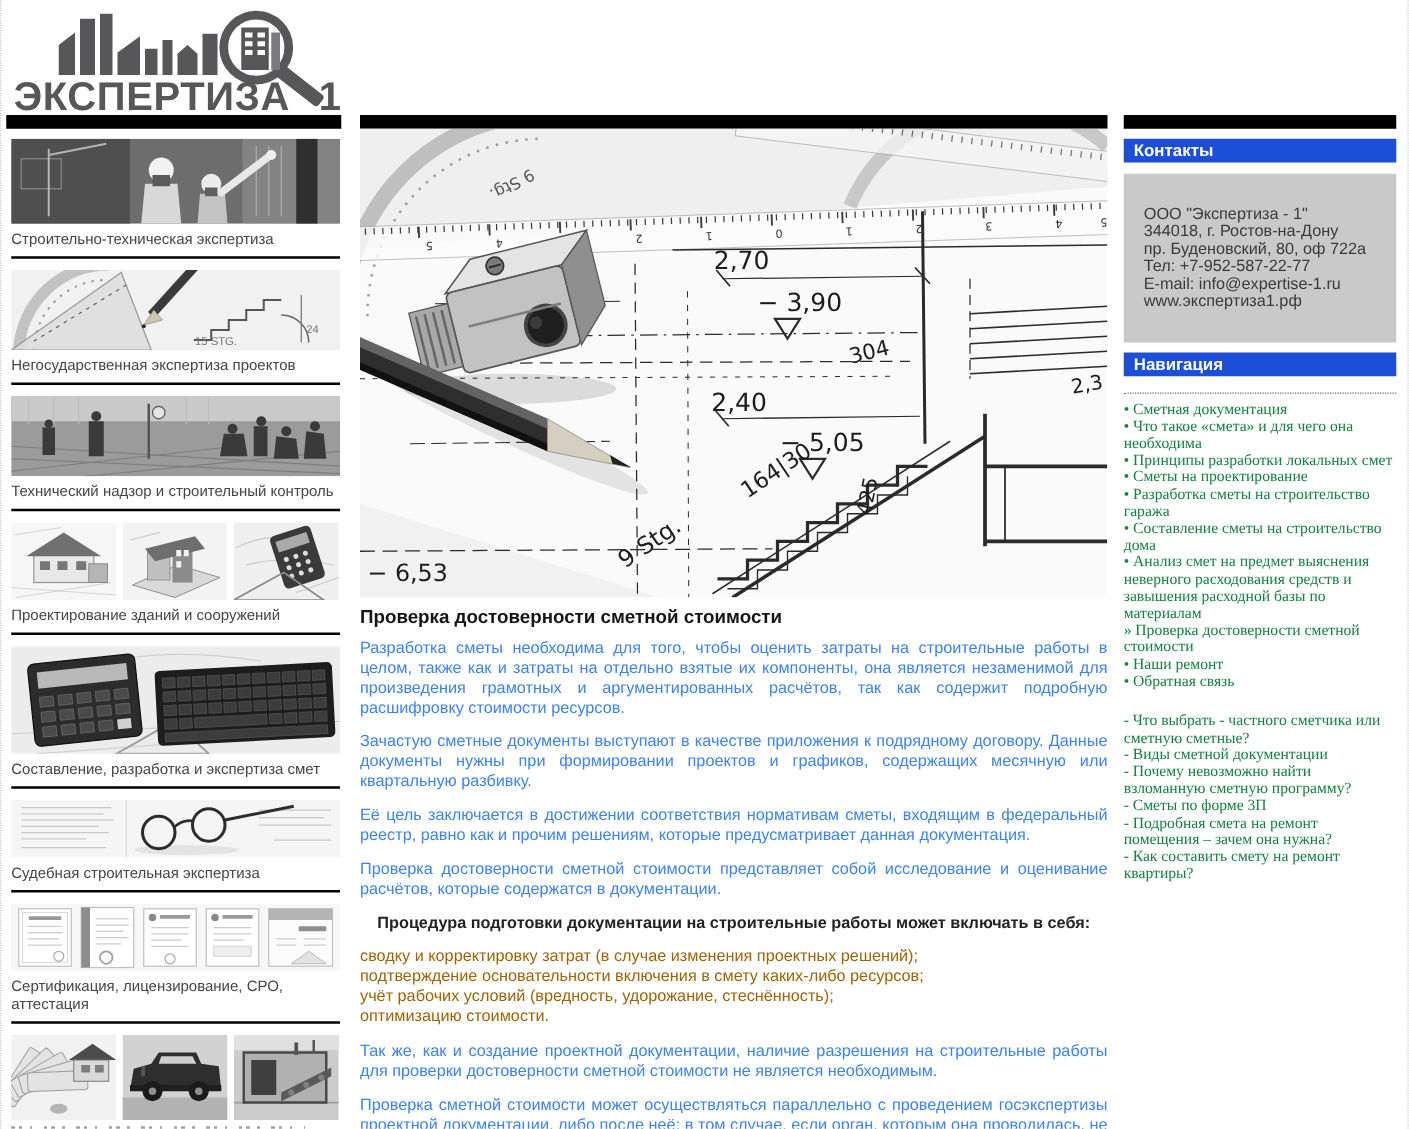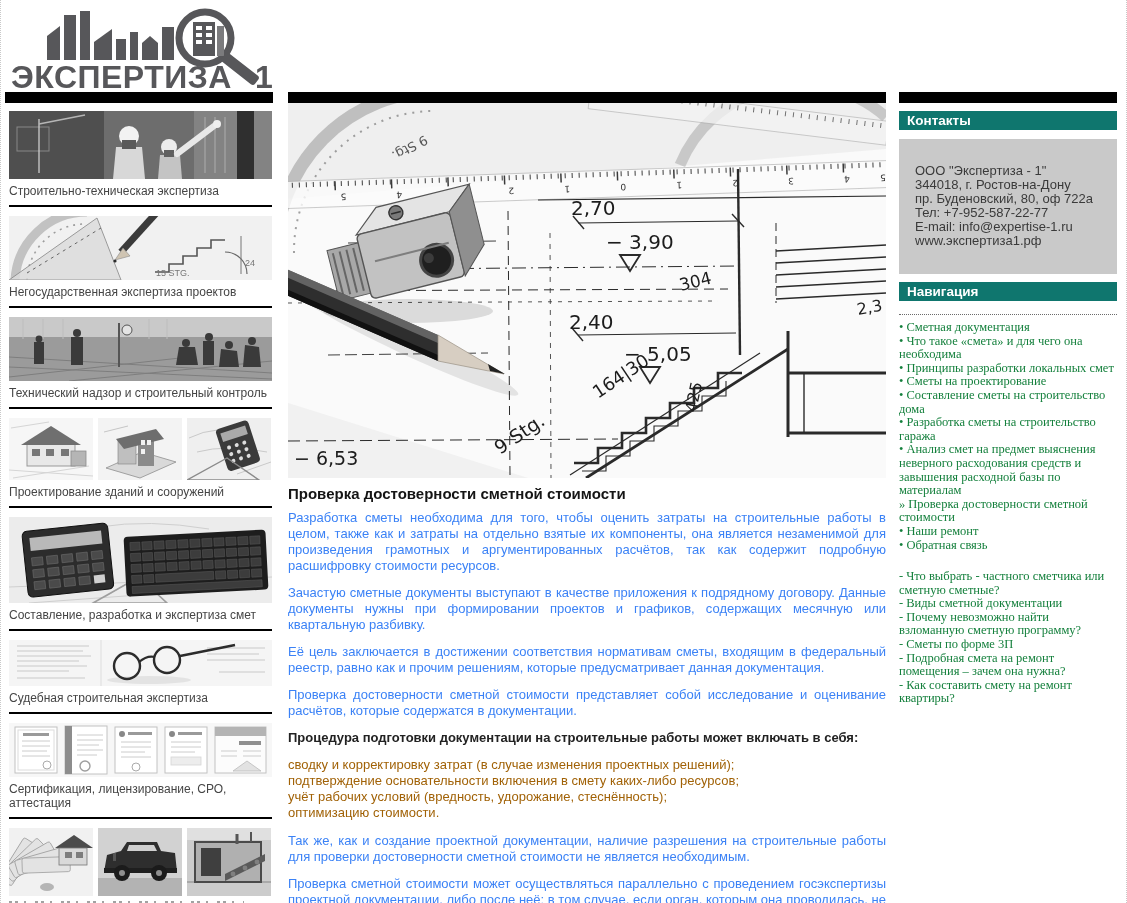--- a/index.html
+++ b/index.html
@@ -46,7 +46,7 @@
   
   .col-right { font-size:12.5px; }
   .r-header {
-    background:#0f766e; color:#fff; font-weight:bold; font-size:13.5px;
+    background:#1d4ed8; color:#fff; font-weight:bold; font-size:13.5px;
     line-height:19px; height:19px; padding:0 0 0 8px; margin-top:8px;
   }
   .contacts-box {

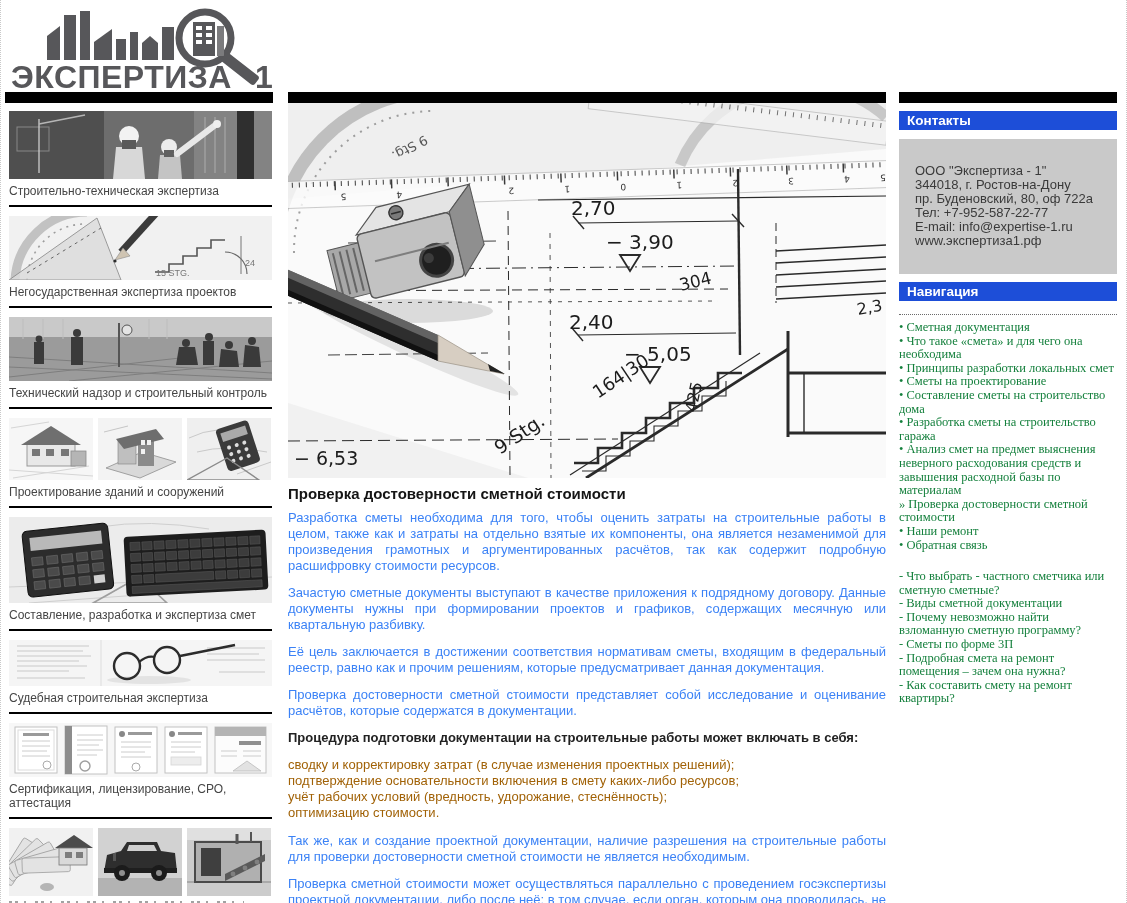--- a/index.html
+++ b/index.html
@@ -647,8 +647,8 @@
       <div class="nav-item"><span class="mk">•</span><span>Что такое «смета» и для чего она необходима</span></div>
       <div class="nav-item"><span class="mk">•</span><span>Принципы разработки локальных смет</span></div>
       <div class="nav-item"><span class="mk">•</span><span>Сметы на проектирование</span></div>
+      <div class="nav-item"><span class="mk">•</span><span>Разработка сметы на строительство гаража</span></div>
       <div class="nav-item"><span class="mk">•</span><span>Составление сметы на строительство дома</span></div>
-      <div class="nav-item"><span class="mk">•</span><span>Разработка сметы на строительство гаража</span></div>
       <div class="nav-item"><span class="mk">•</span><span>Анализ смет на предмет выяснения неверного расходования средств и завышения расходной базы по материалам</span></div>
       <div class="nav-item"><span class="mk">»</span><span>Проверка достоверности сметной стоимости</span></div>
       <div class="nav-item"><span class="mk">•</span><span>Наши ремонт</span></div>

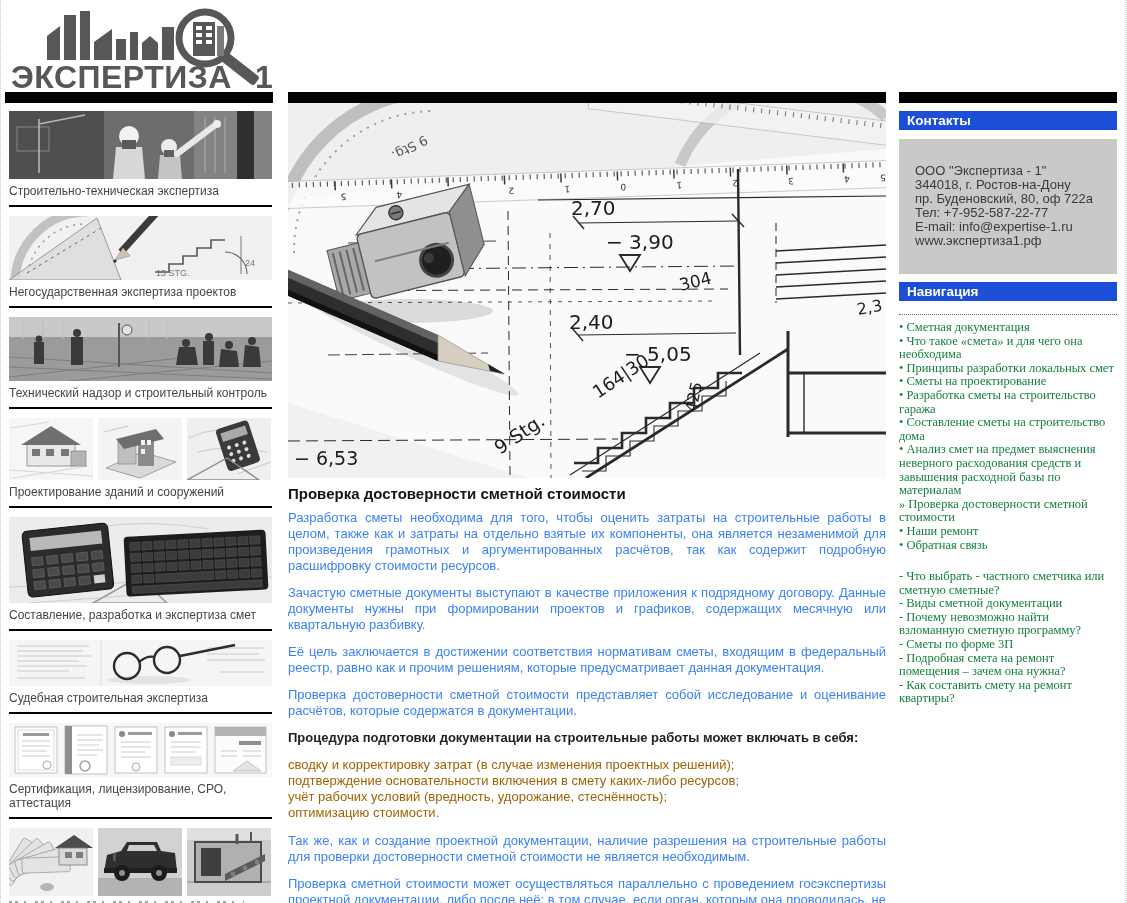--- a/index.html
+++ b/index.html
@@ -39,7 +39,7 @@
   .hero svg { display:block; }
   h1.page-title { font-size:15px; line-height:17px; color:#151515; margin:7px 0 8px 0; font-weight:bold; }
   .col-main p { font-size:13px; line-height:16px; text-align:justify; margin:0 0 11px 0; color:#3b82f6; }
-  .col-main p.proc-head { font-weight:bold; color:#222; text-align:left; margin:2px 0 11px 0; }
+  .col-main p.proc-head { font-weight:bold; color:#222; text-align:center; margin:2px 0 11px 0; }
   .proc-line { font-size:13px; line-height:16px; color:#a16207; }
   .proc-group { margin:0 0 12px 0; }
 

